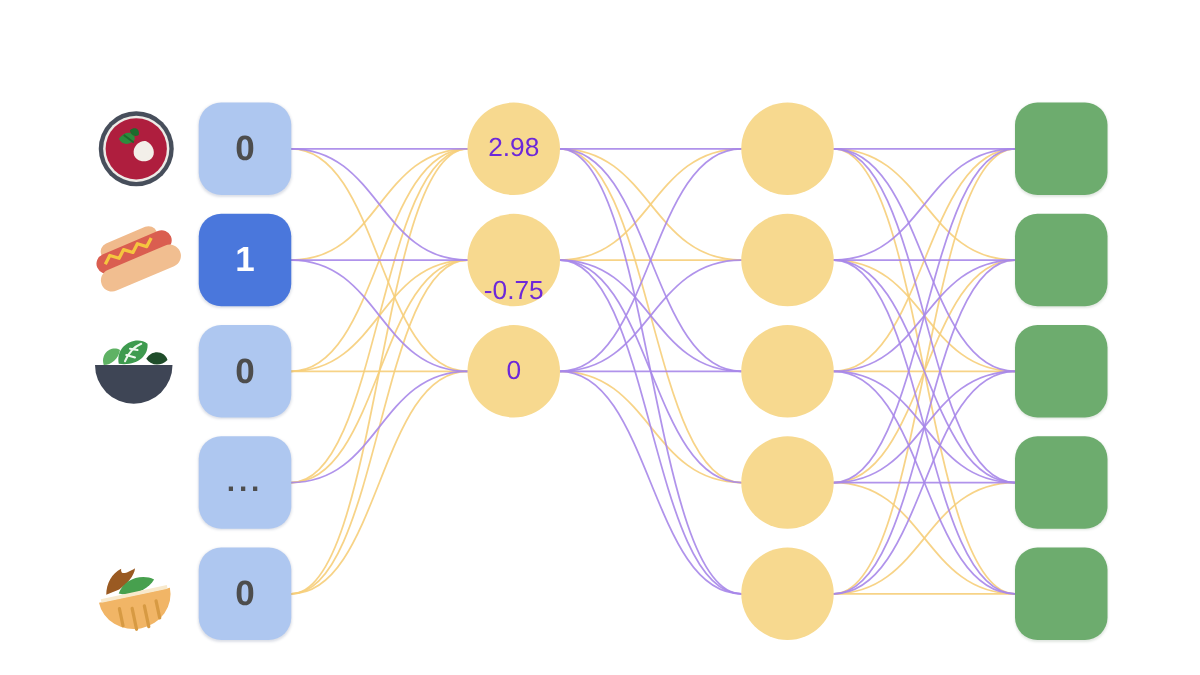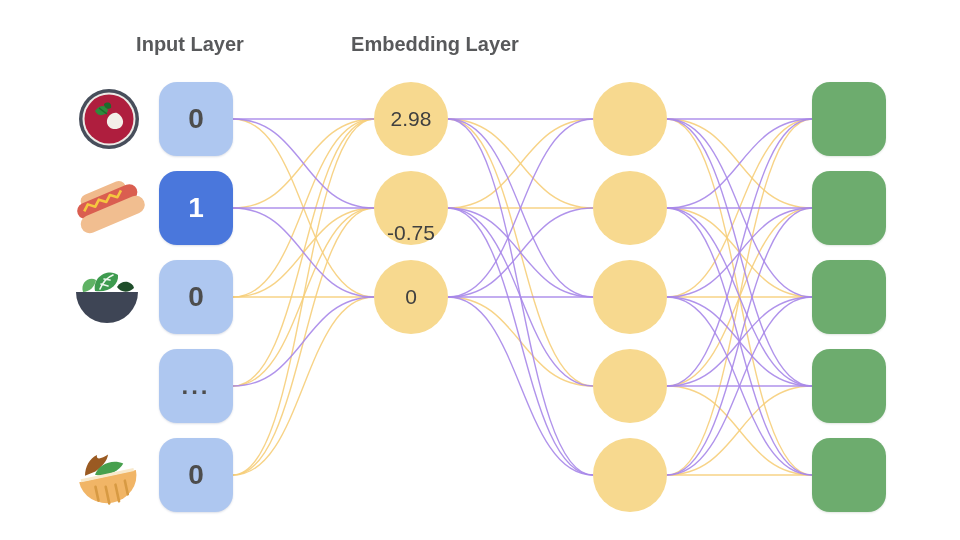--- a/index.html
+++ b/index.html
@@ -36,7 +36,6 @@
 
 <div class="canvas">
 
-  <div class="layer-title" style="left:190px">Input Layer</div>
   <div class="layer-title" style="left:435px">Embedding Layer</div>
 
   <svg id="edges" width="960" height="540">

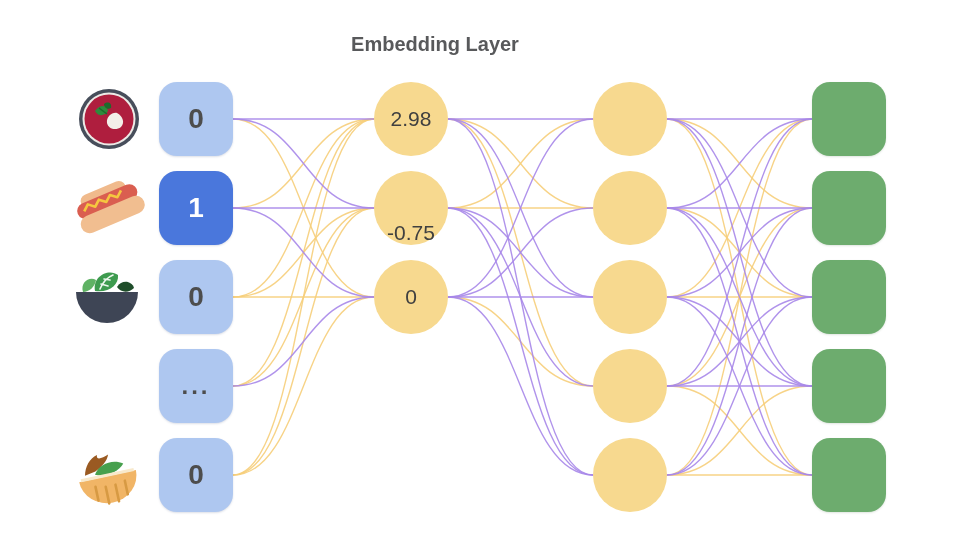--- a/index.html
+++ b/index.html
@@ -36,7 +36,6 @@
 
 <div class="canvas">
 
-  <div class="layer-title" style="left:435px">Embedding Layer</div>
 
   <svg id="edges" width="960" height="540">
       <path d="M 233 119 C 303.5 119, 303.5 297, 374 297" fill="none" stroke="#F6CE7A" stroke-width="1.4" stroke-linecap="round" opacity="0.9"></path>

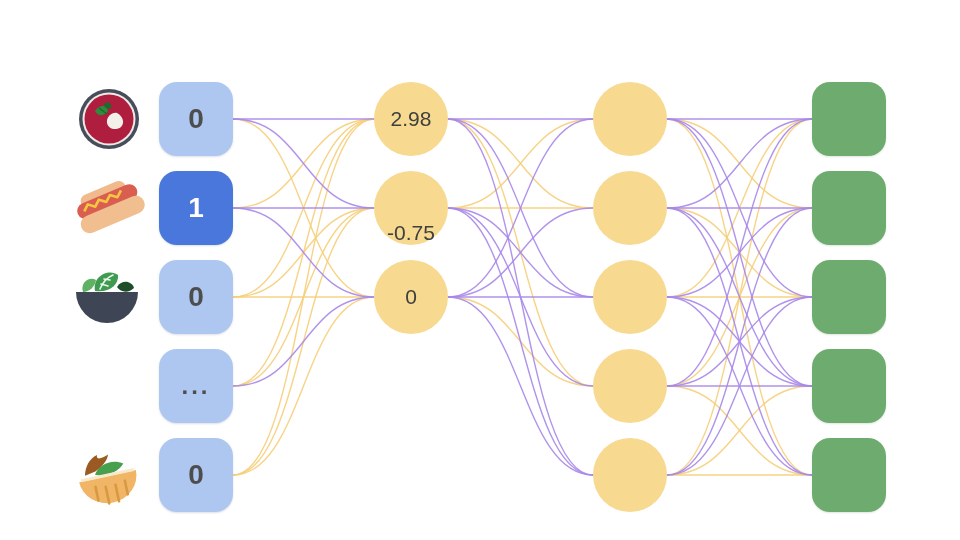--- a/index.html
+++ b/index.html
@@ -23,7 +23,7 @@
   .in-square.dots{font-size:24px;letter-spacing:3px;}
   .circle{
     width:74px;height:74px;border-radius:50%;background:#F7D98F;
-    font-size:21px;font-weight:400;color:#404040;
+    font-size:21px;font-weight:400;color:#6d28d9;
   }
   .out-square{
     width:74px;height:74px;border-radius:18px;background:#6DAC6E;

